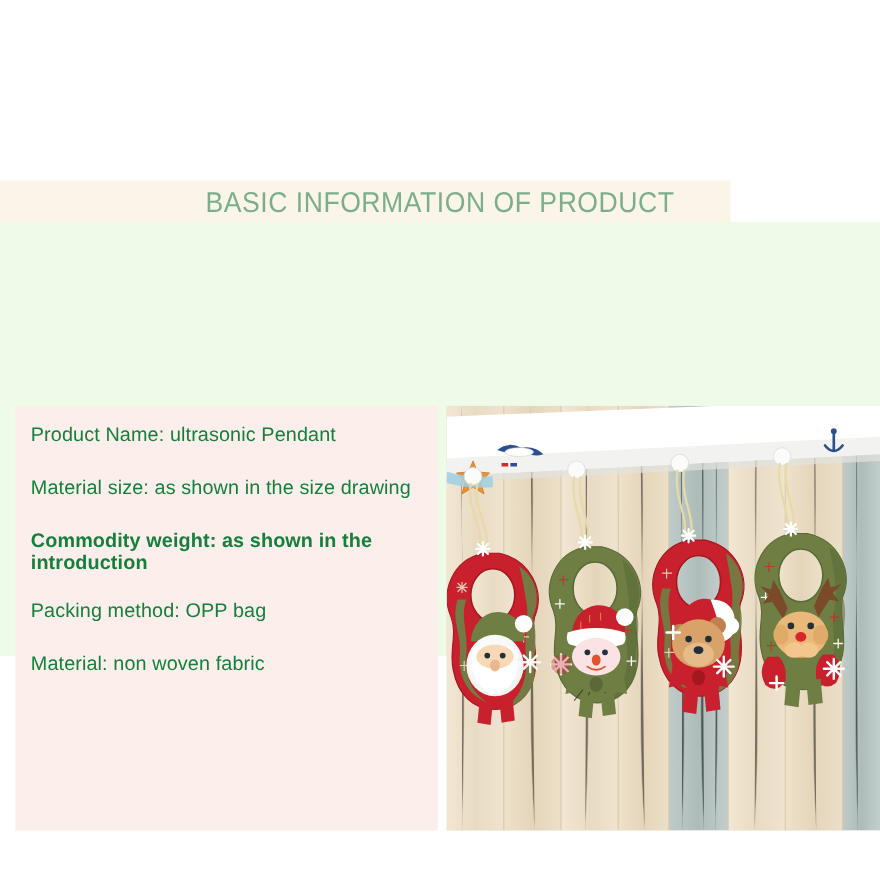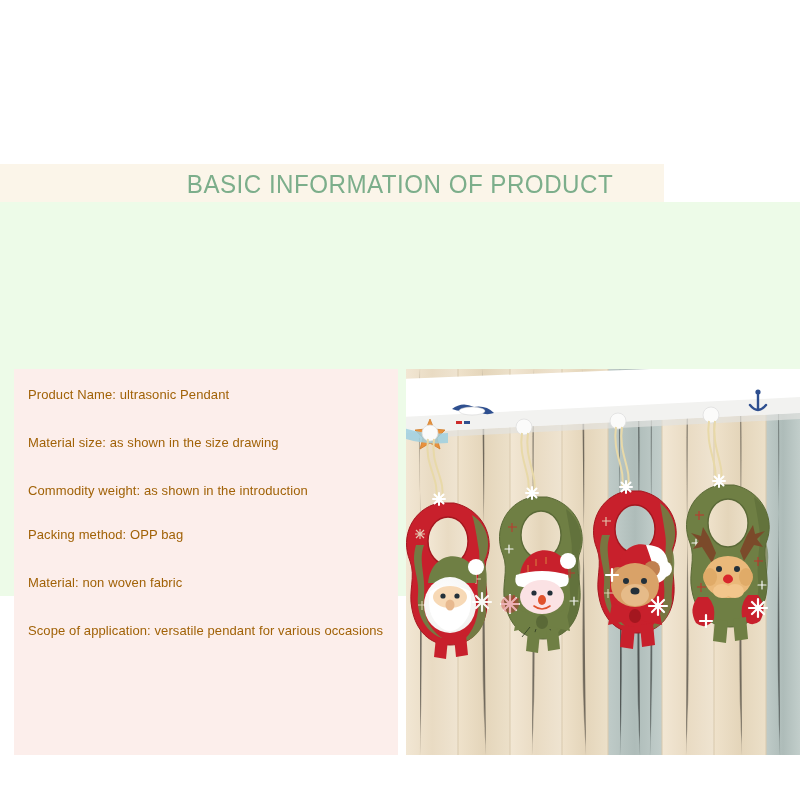--- a/index.html
+++ b/index.html
@@ -61,8 +61,8 @@
   }
 
   .spec-line {
-    color: #a16207;
-    font-size: 13px;
+    color: #15803d;
+    font-size: 18px;
     line-height: 20px;
     letter-spacing: 0.1px;
     margin-bottom: 28px;

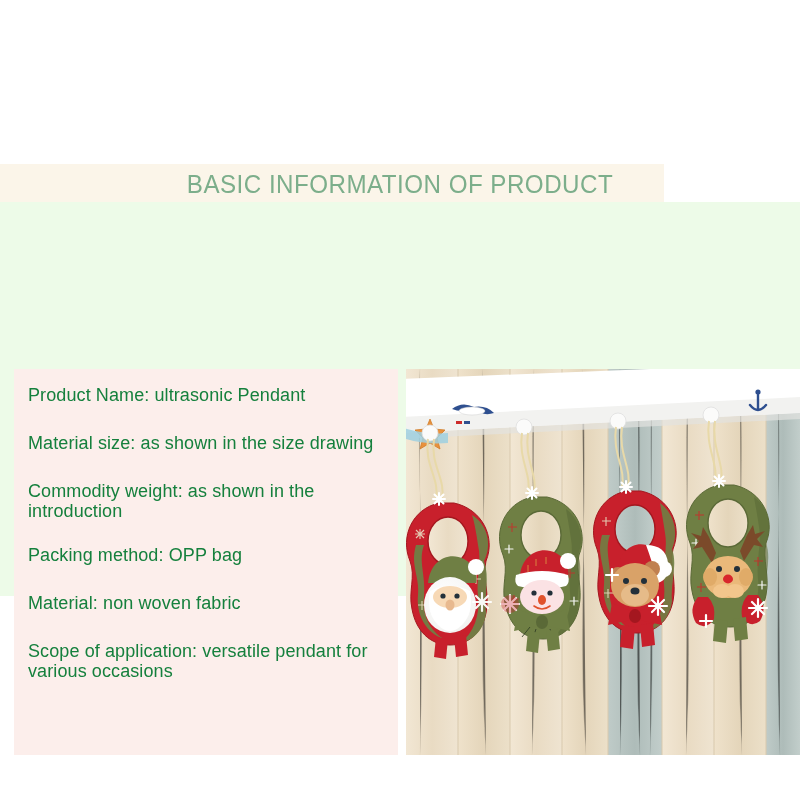--- a/index.html
+++ b/index.html
@@ -68,7 +68,7 @@
     margin-bottom: 28px;
     max-width: 372px;
   }
-  .spec-line.wrapped { margin-bottom: 24px; }
+  .spec-line.wrapped { margin-bottom: 24px; font-weight: bold; }
   .spec-line:last-child { margin-bottom: 0; }
 
   

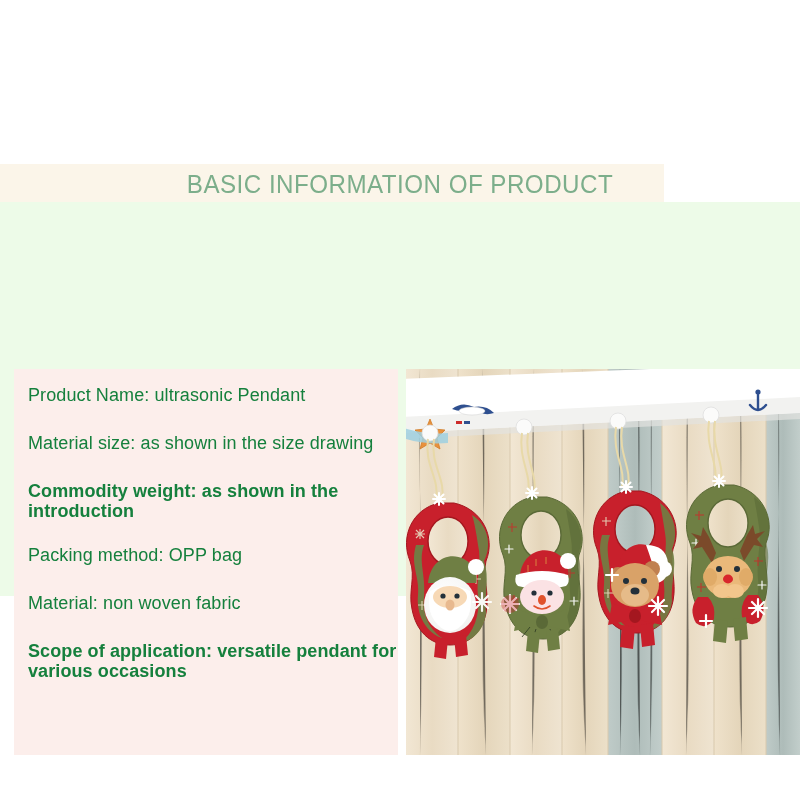--- a/index.html
+++ b/index.html
@@ -99,7 +99,6 @@
     <div class="spec-line wrapped">Commodity weight: as shown in the introduction</div>
     <div class="spec-line">Packing method: OPP bag</div>
     <div class="spec-line">Material: non woven fabric</div>
-    <div class="spec-line wrapped">Scope of application: versatile pendant for various occasions</div>
   </div>
 
   <div id="product-photo">

